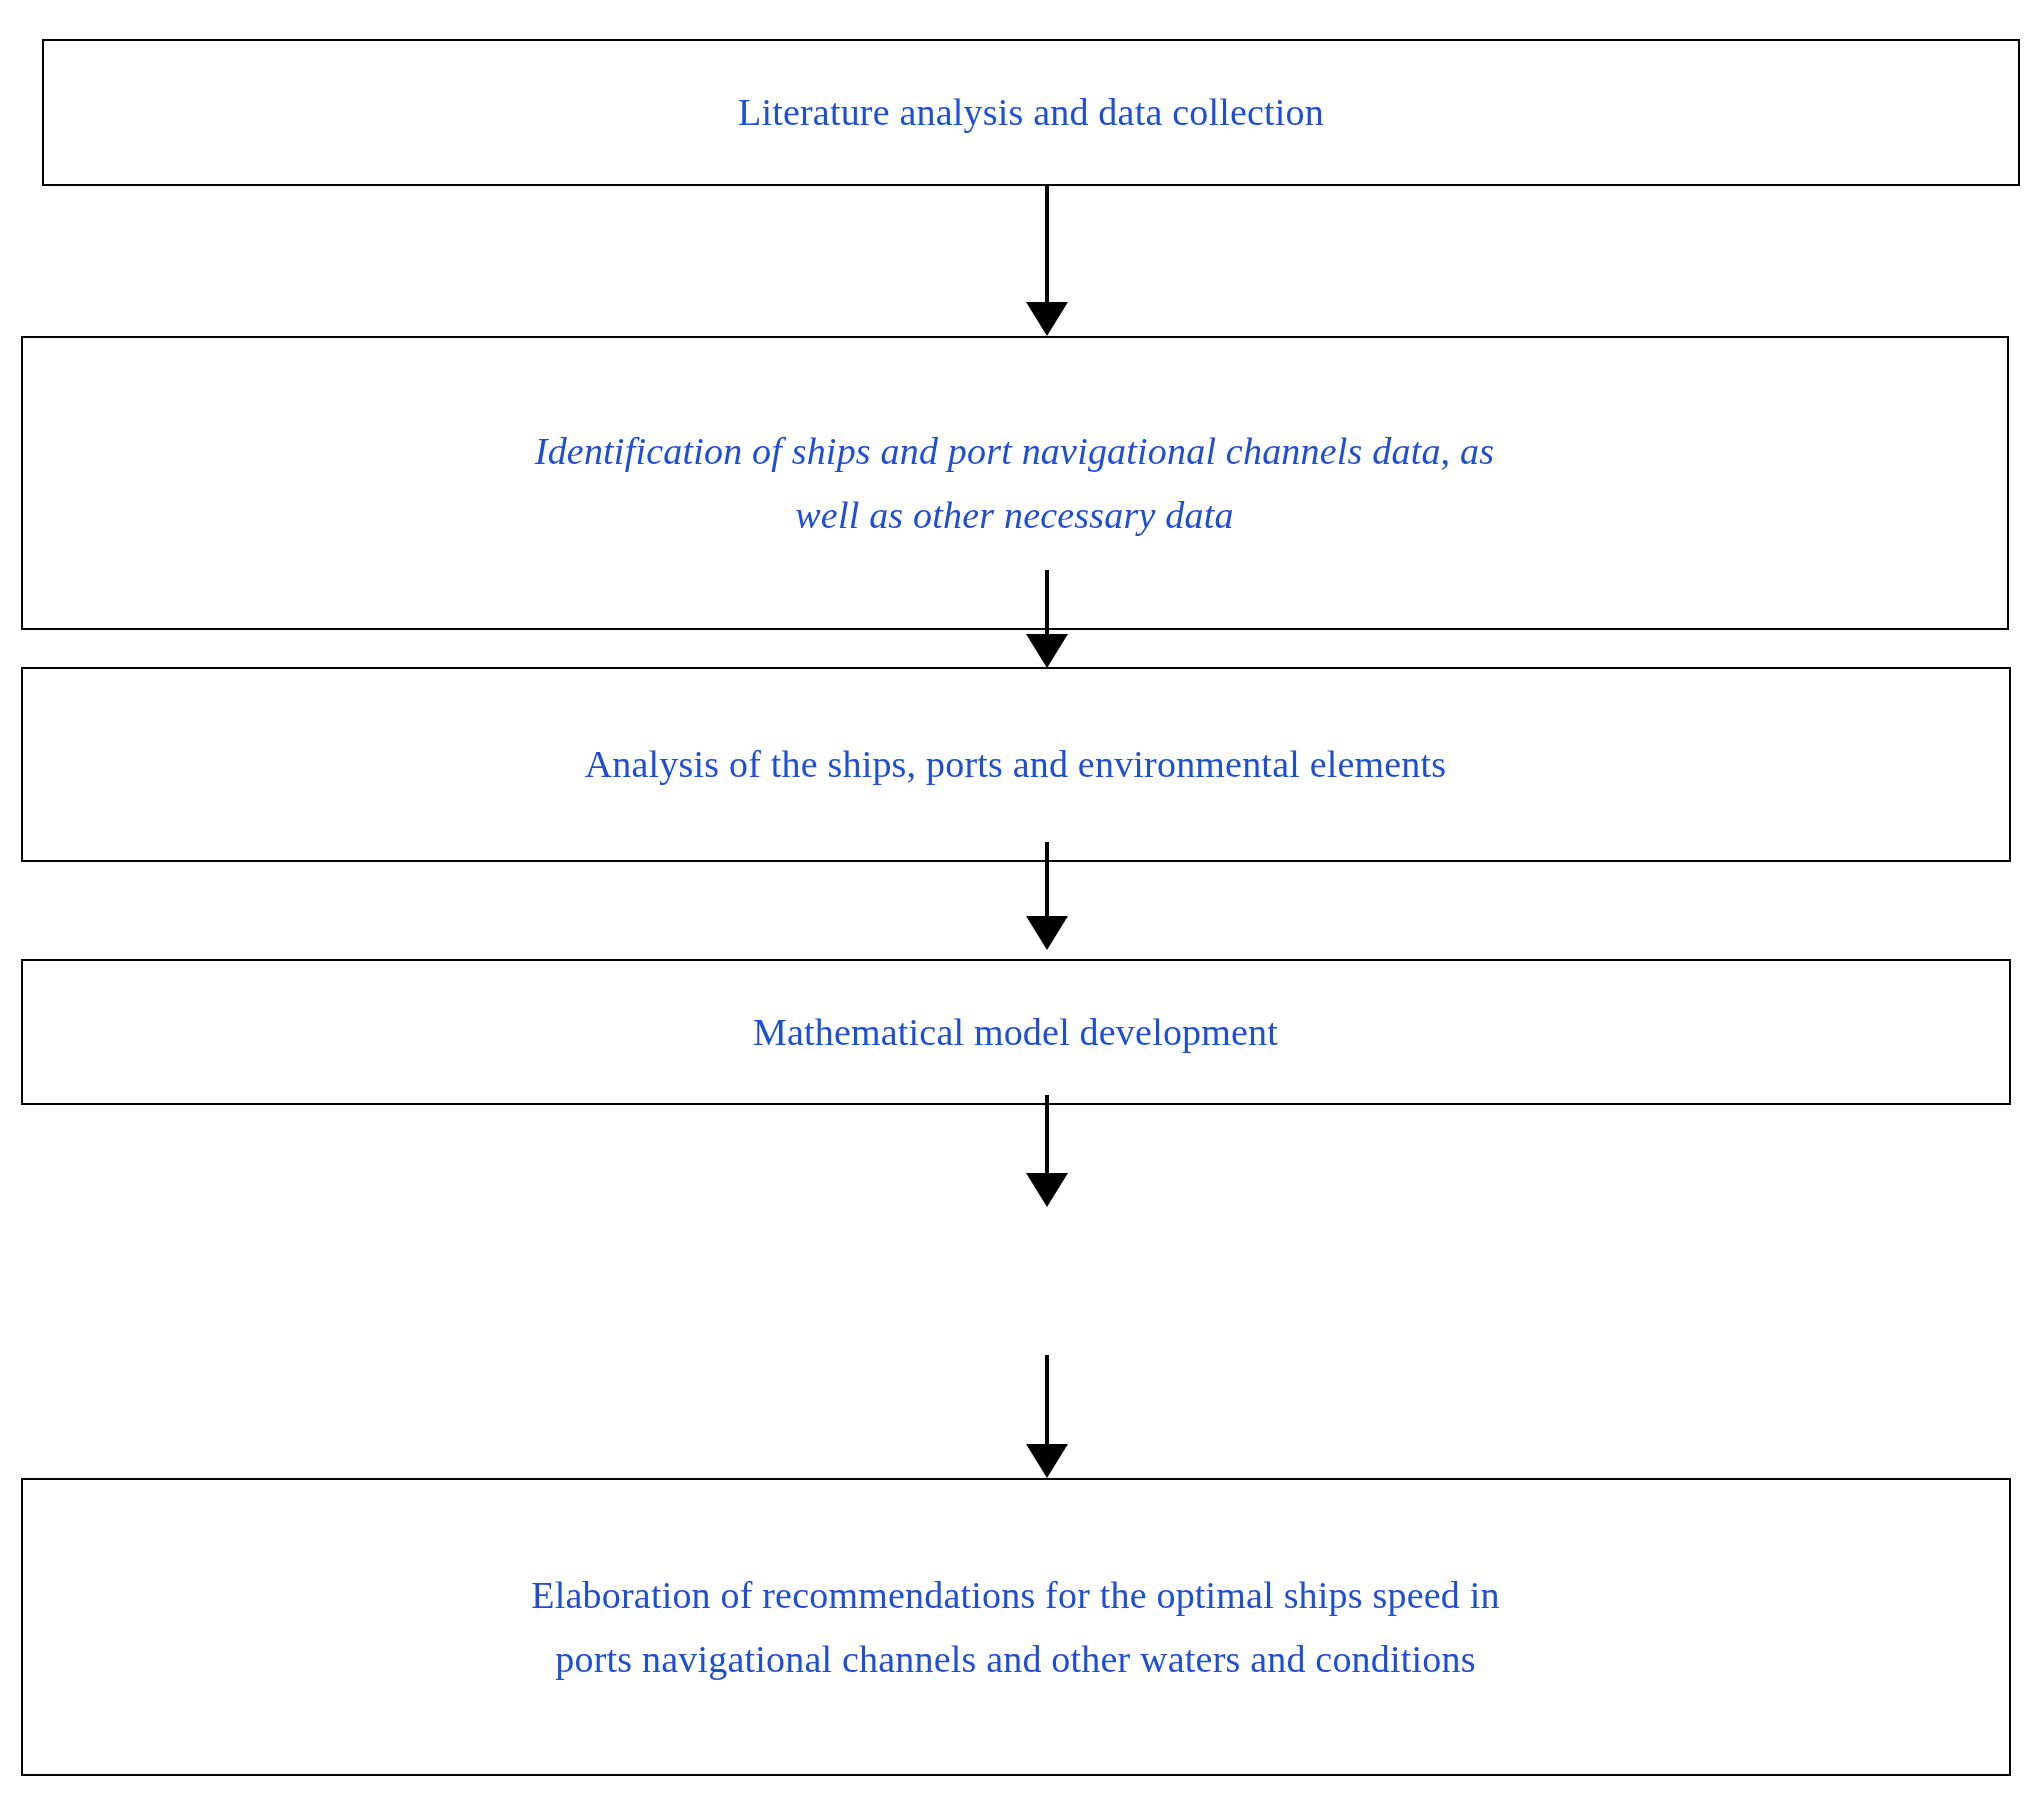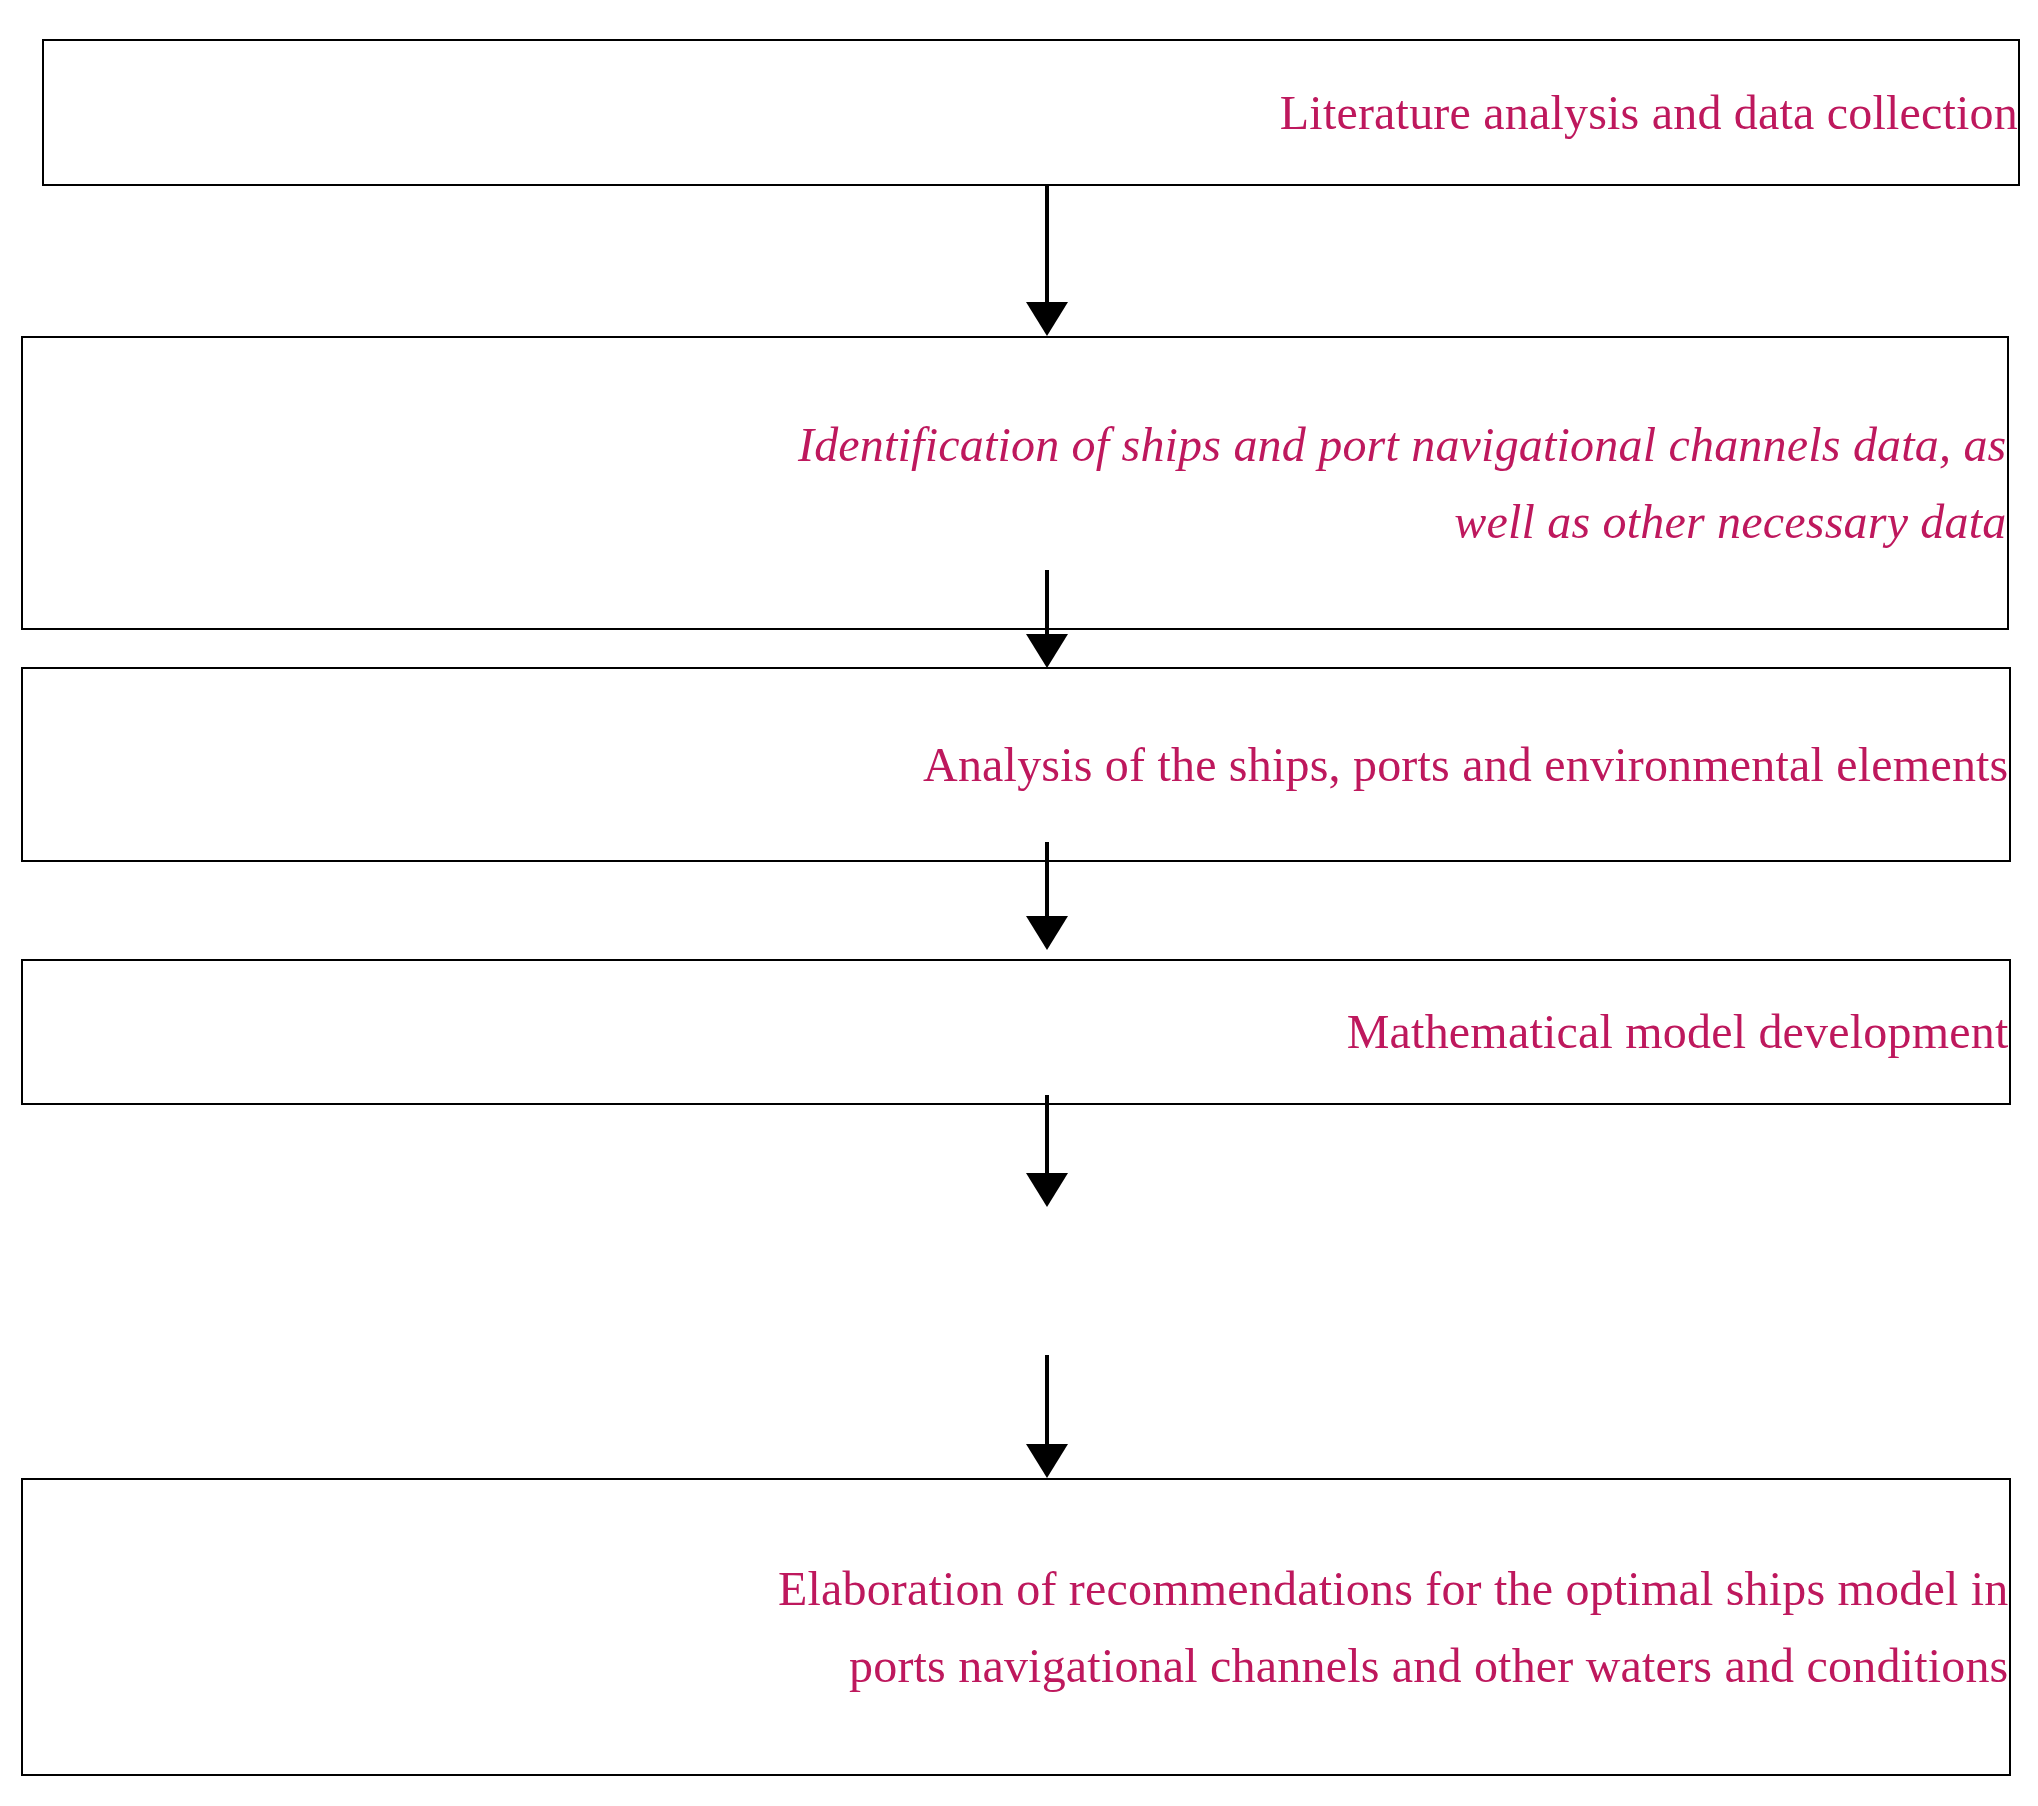--- a/index.html
+++ b/index.html
@@ -31,11 +31,11 @@
   .node-label {
     display: block;
     width: 100%;
-    text-align: right;
-    font-size: 48px;
+    text-align: center;
+    font-size: 38px;
     line-height: 1.28;
     letter-spacing: 0.2px;
-    color: #be185d;
+    color: #1d4ed8;
     white-space: nowrap;
   }
   .node-label.line2 {

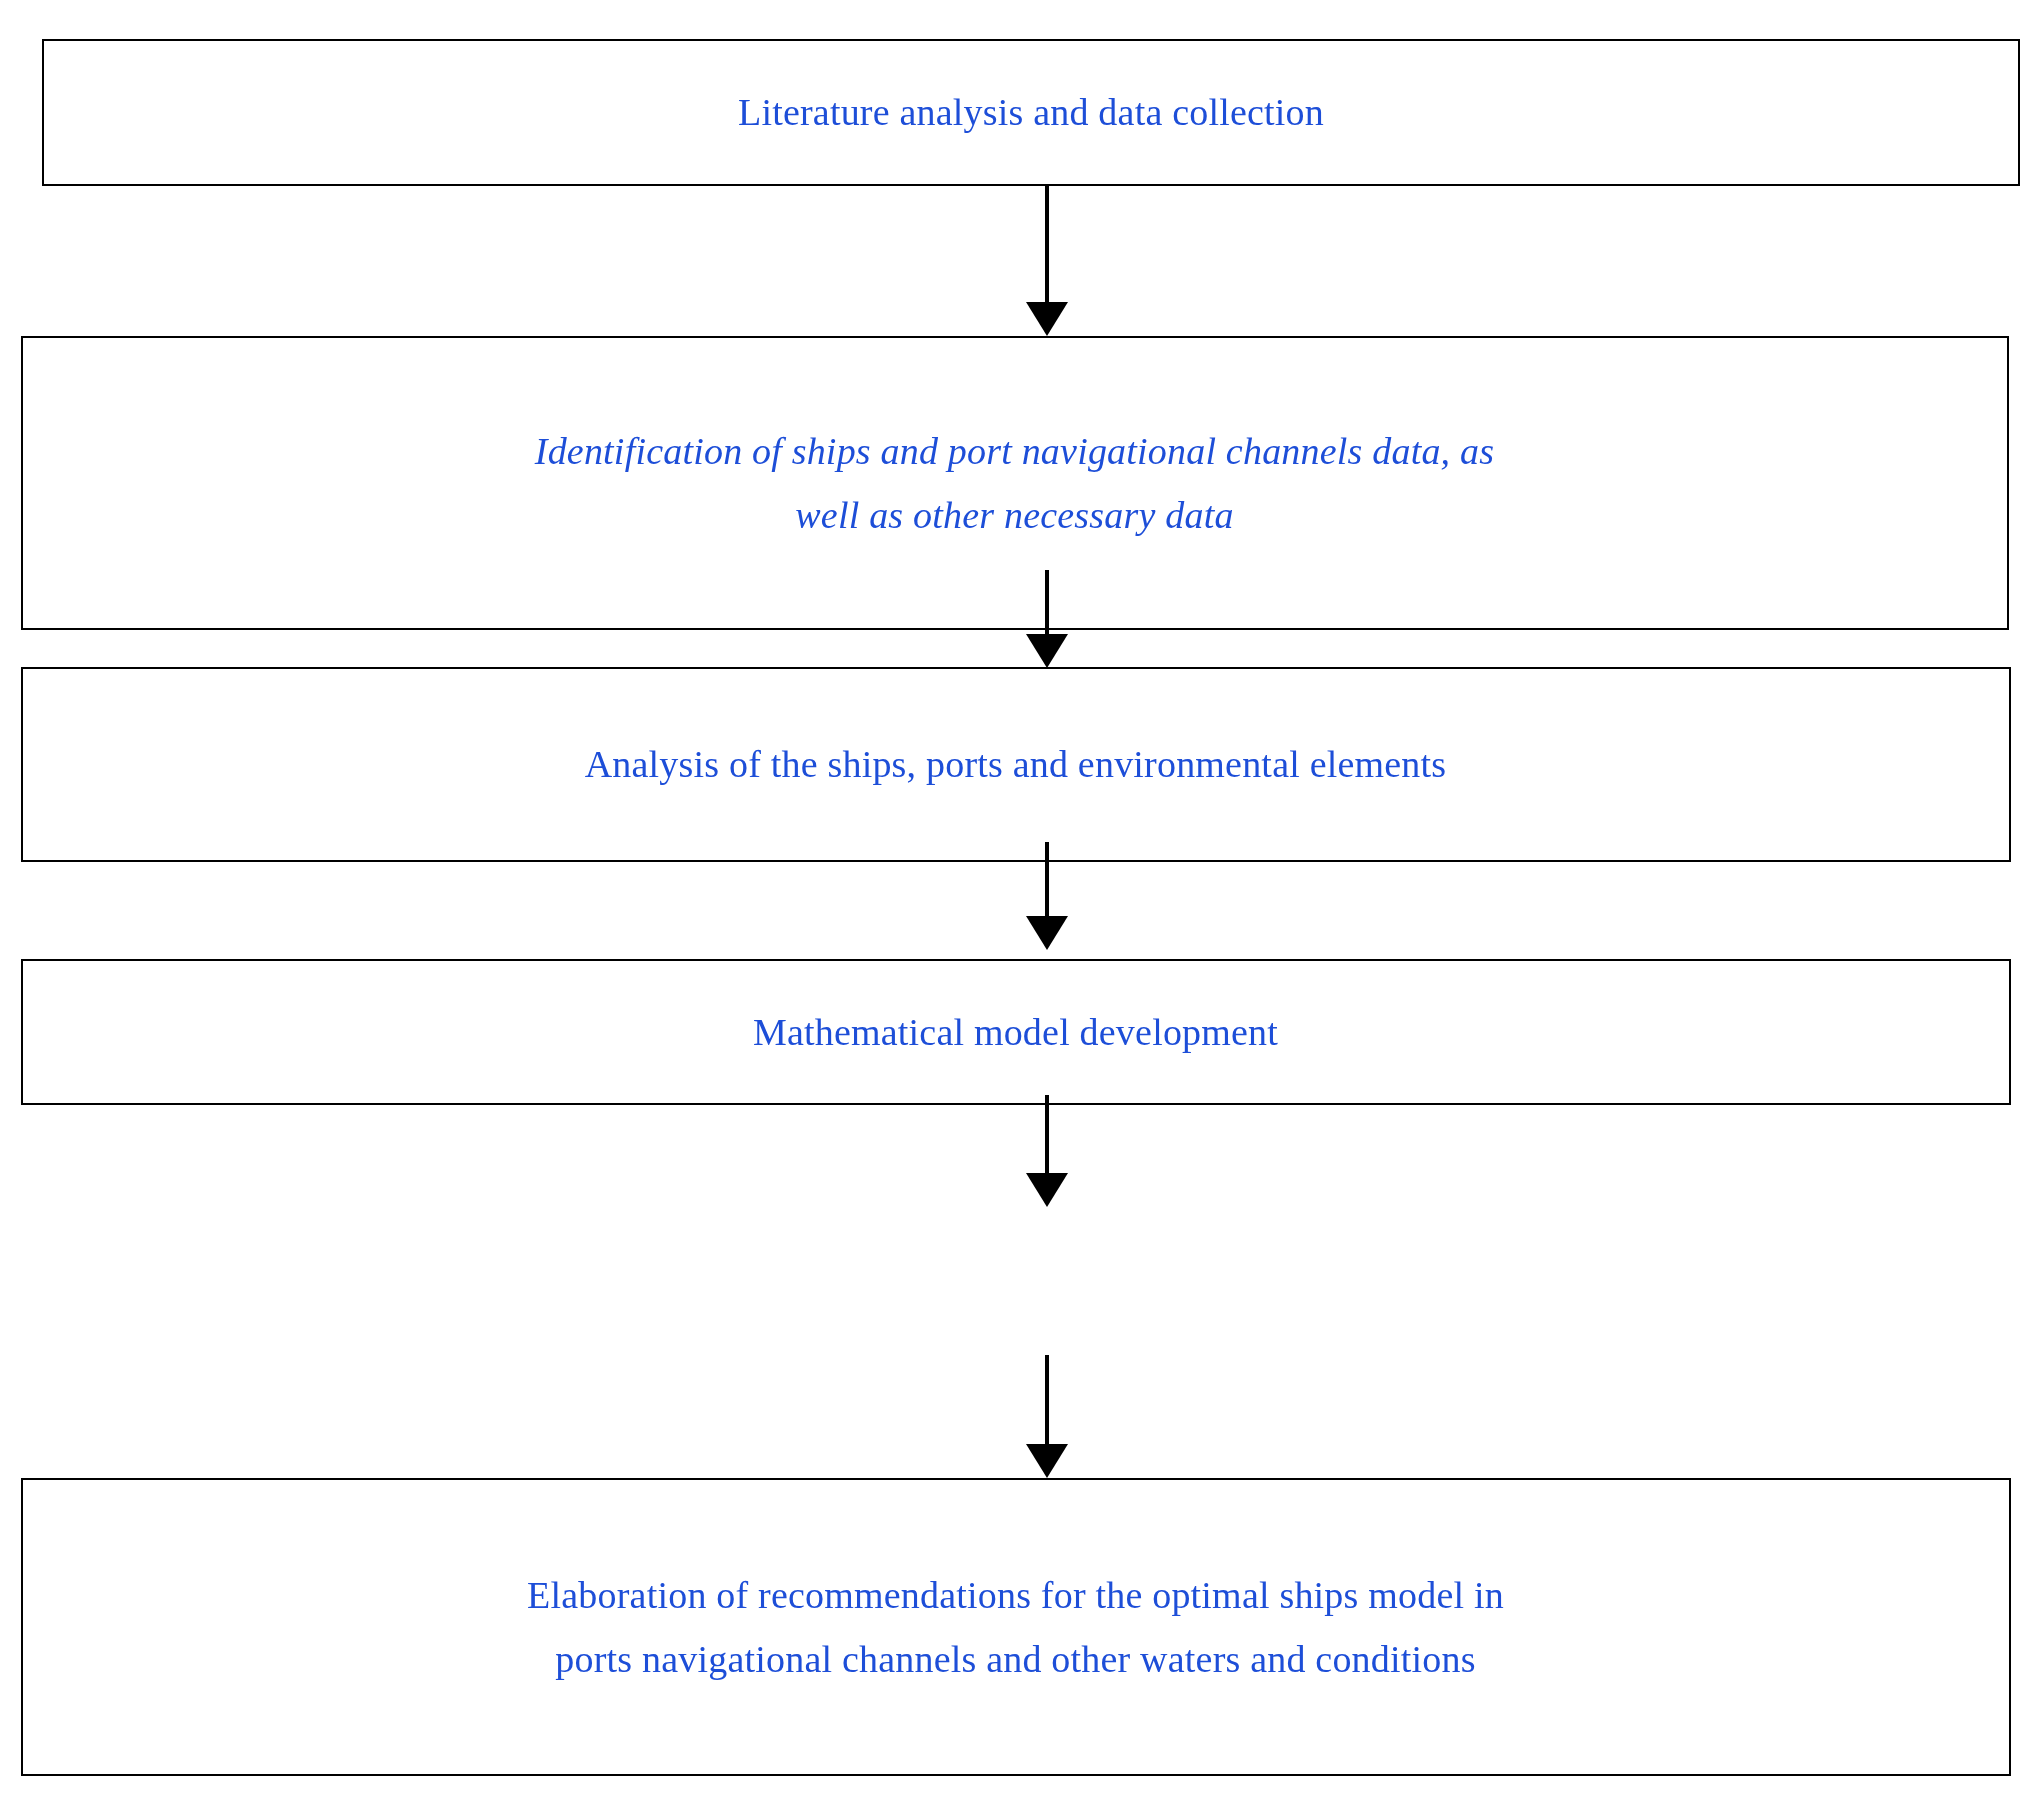--- a/index.html
+++ b/index.html
@@ -141,7 +141,7 @@
   </div>
 
   <div class="node" id="node-6">
-    <span class="node-label">Elaboration of recommendations for the optimal ships model in</span>
+    <span class="node-label">Elaboration of recommendations for the optimal ships speed in</span>
     <span class="node-label line2">ports navigational channels and other waters and conditions</span>
   </div>
 

